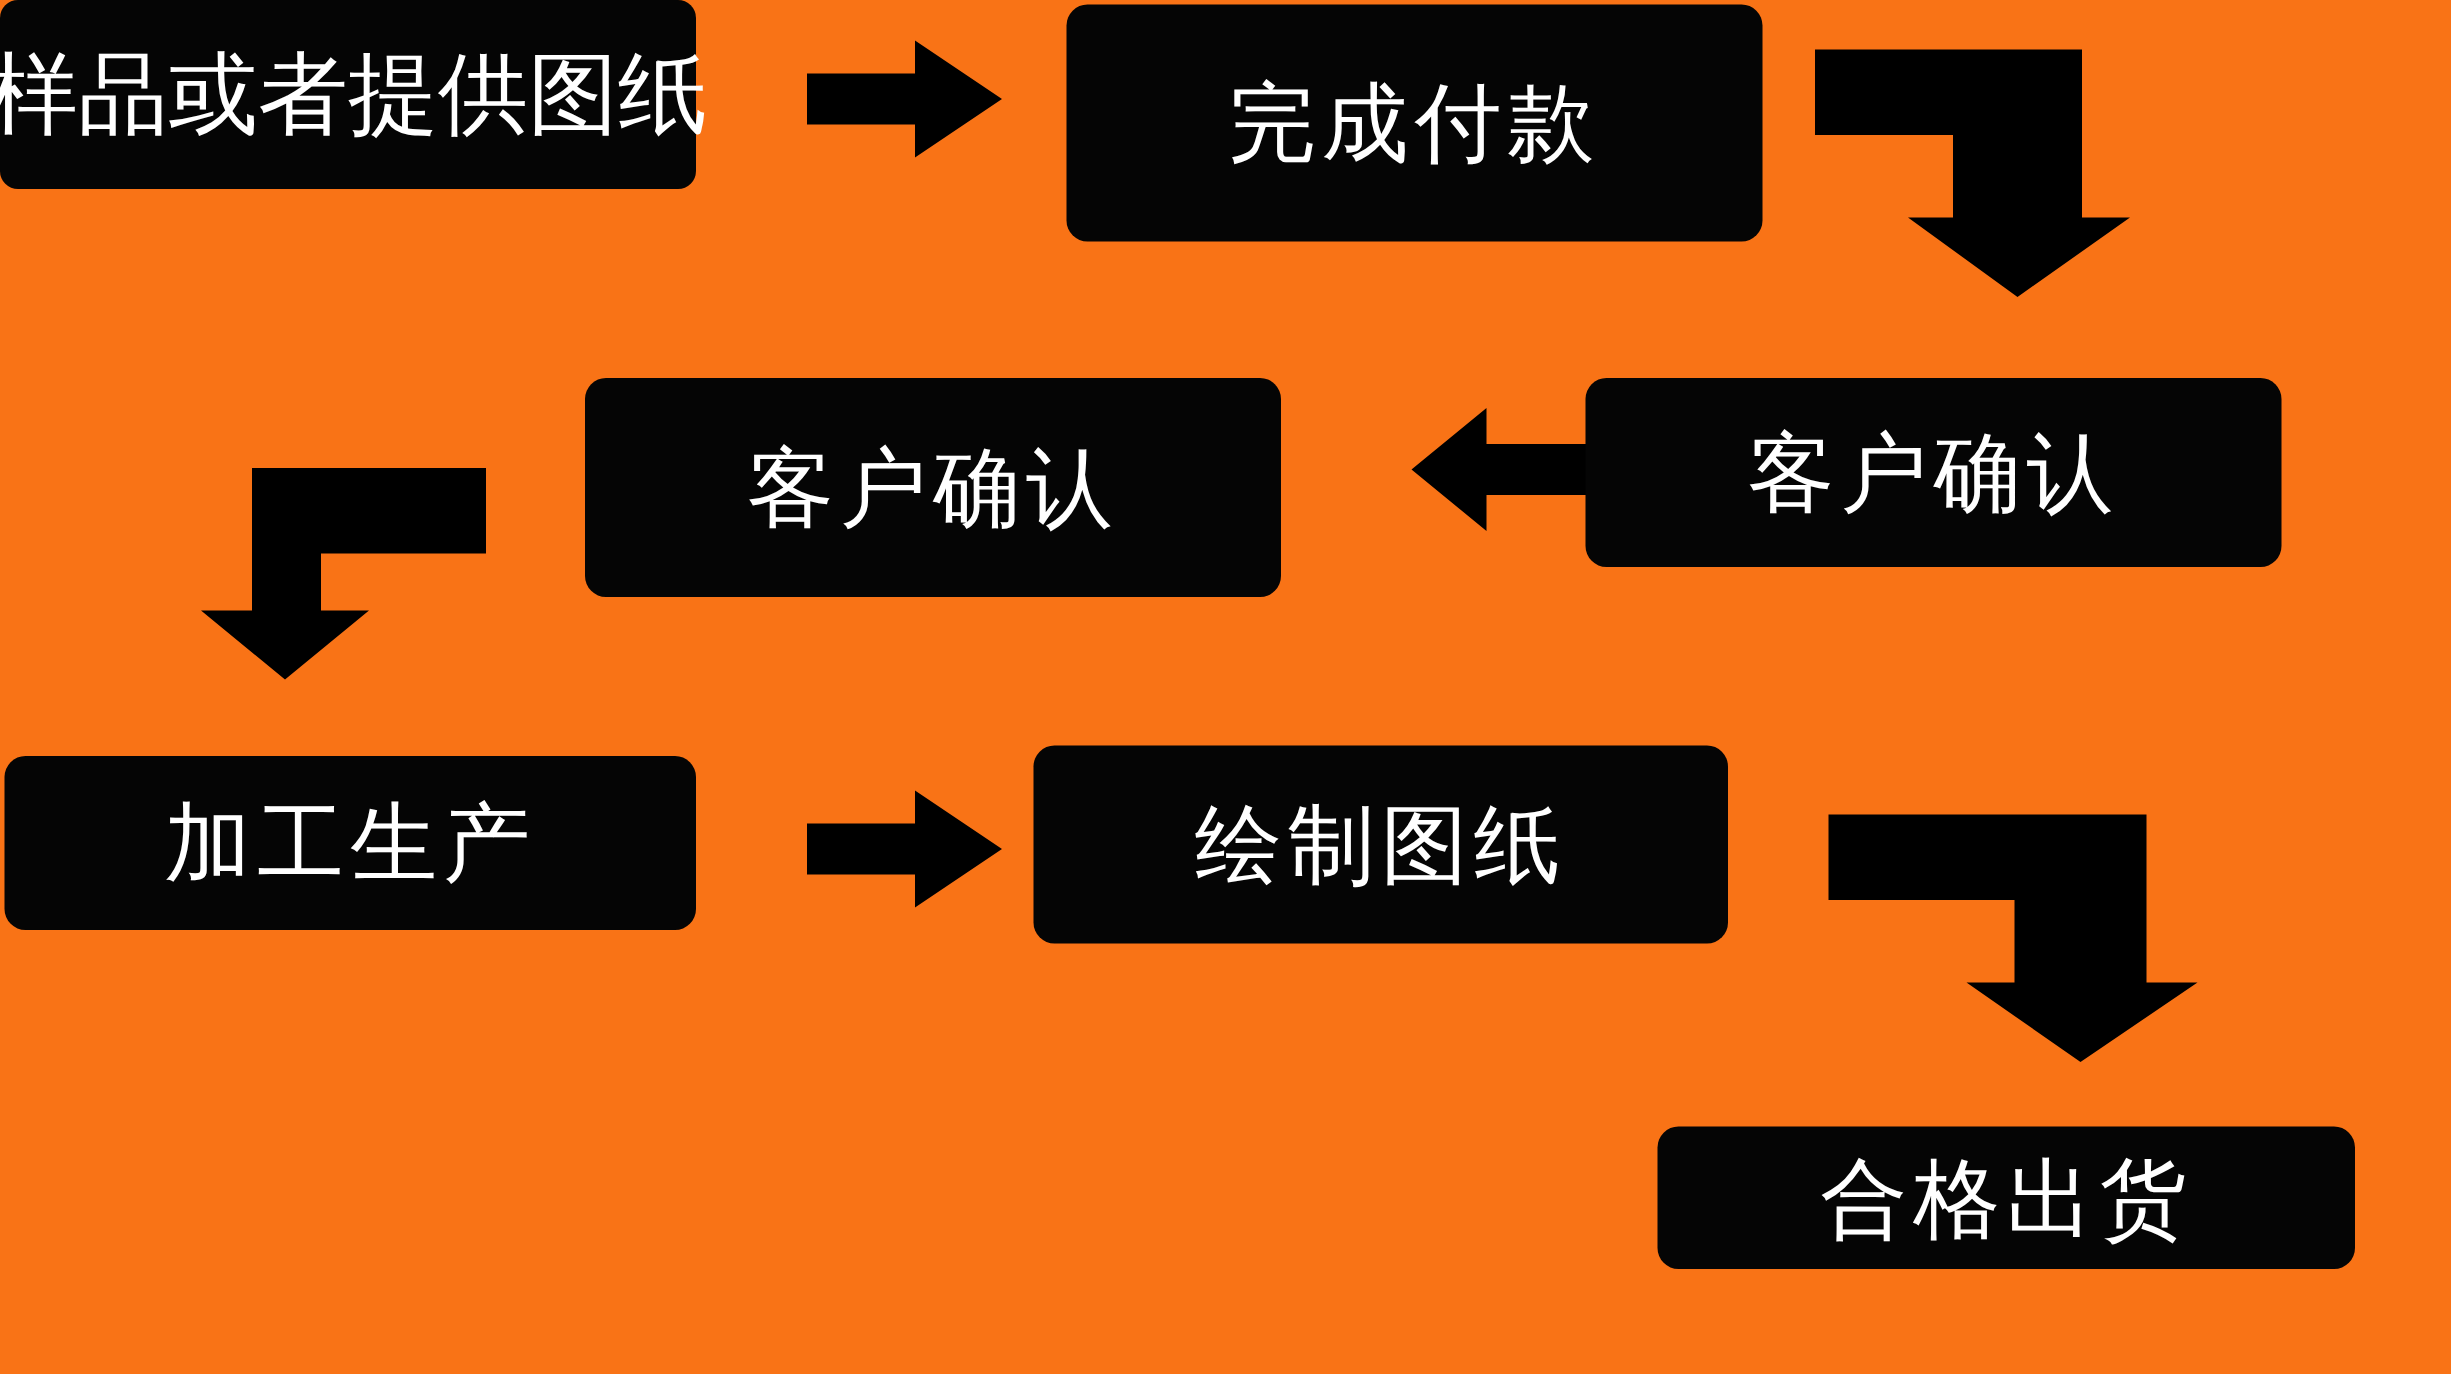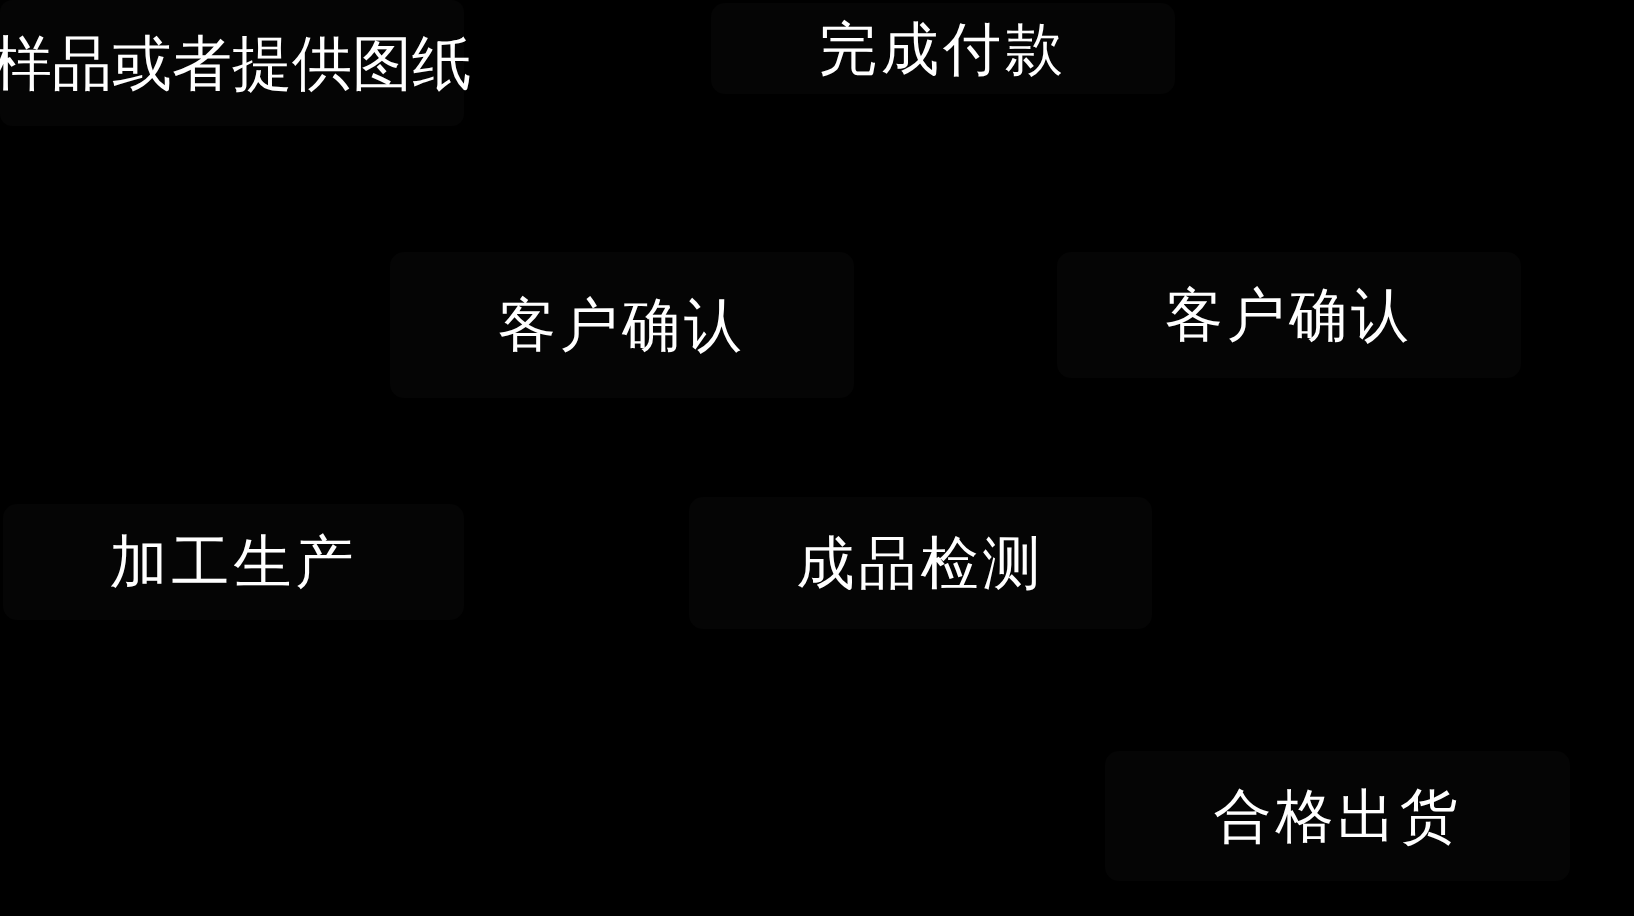--- a/index.html
+++ b/index.html
@@ -14,7 +14,7 @@
     position: relative;
     width: 1634px;
     height: 916px;
-    background: #000000;
+    background: #f97316;
     overflow: hidden;
   }
   .node {

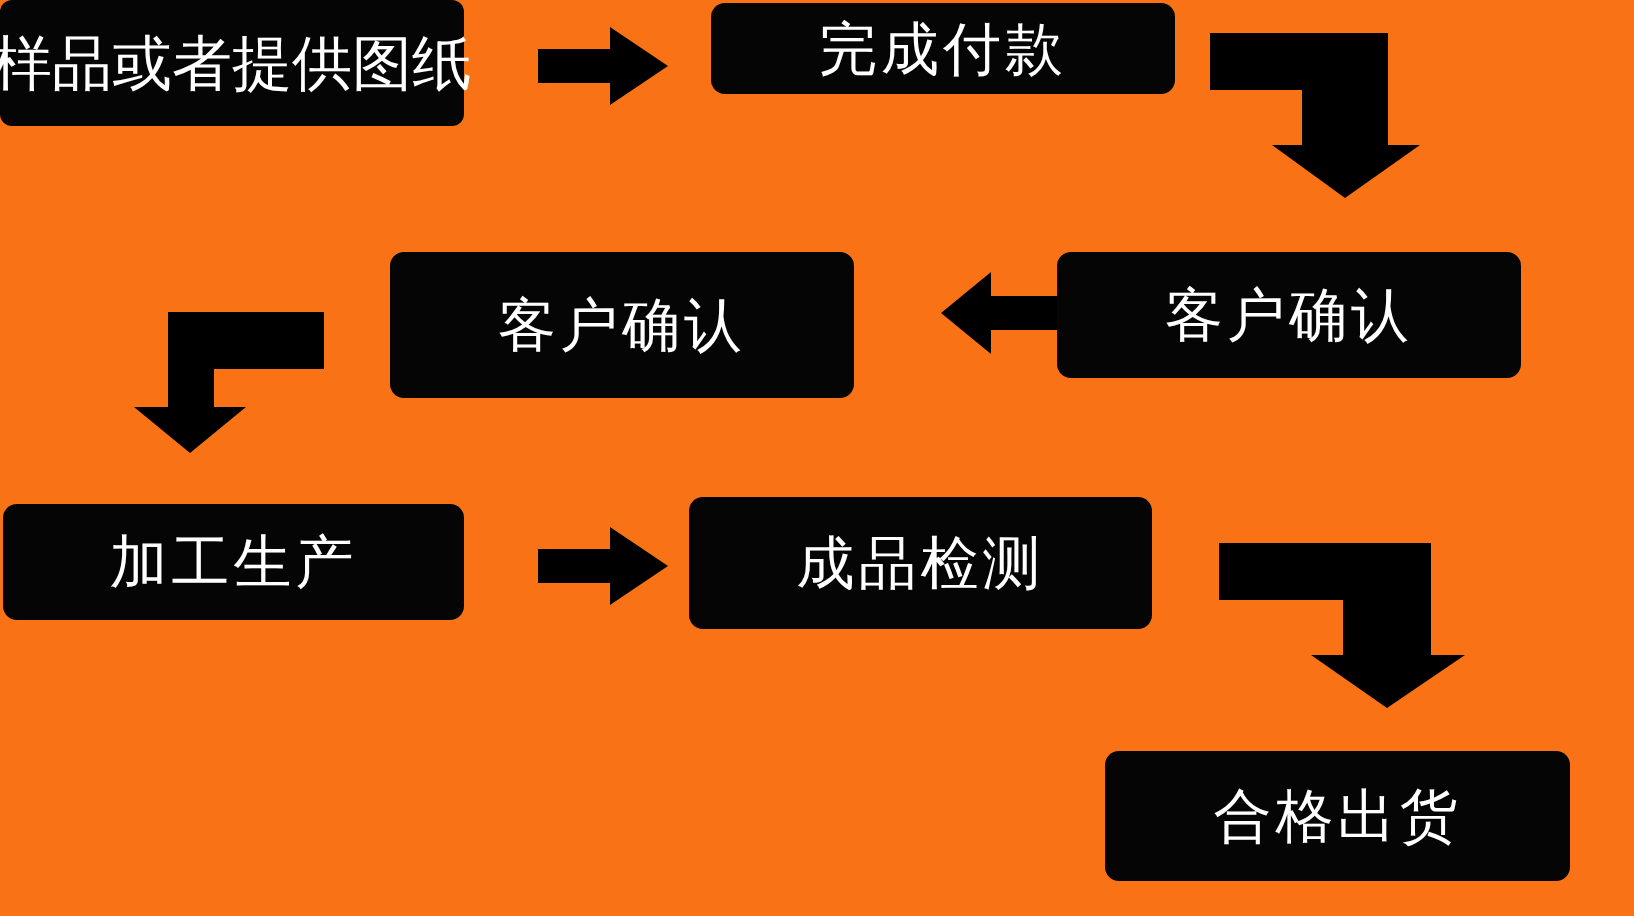--- a/index.html
+++ b/index.html
@@ -49,7 +49,7 @@
 
   
   #node-sample      { left: 0px;    top: 0px;   width: 464px; height: 126px; border-radius: 12px; }
-  #node-payment     { left: 711px;  top: 3px;   width: 464px; height: 91px; }
+  #node-payment     { left: 711px;  top: 3px;   width: 464px; height: 158px; }
   #node-drawing     { left: 1057px; top: 252px; width: 464px; height: 126px; }
   #node-confirm     { left: 390px;  top: 252px; width: 464px; height: 146px; }
   #node-production  { left: 3px;    top: 504px; width: 461px; height: 116px; }

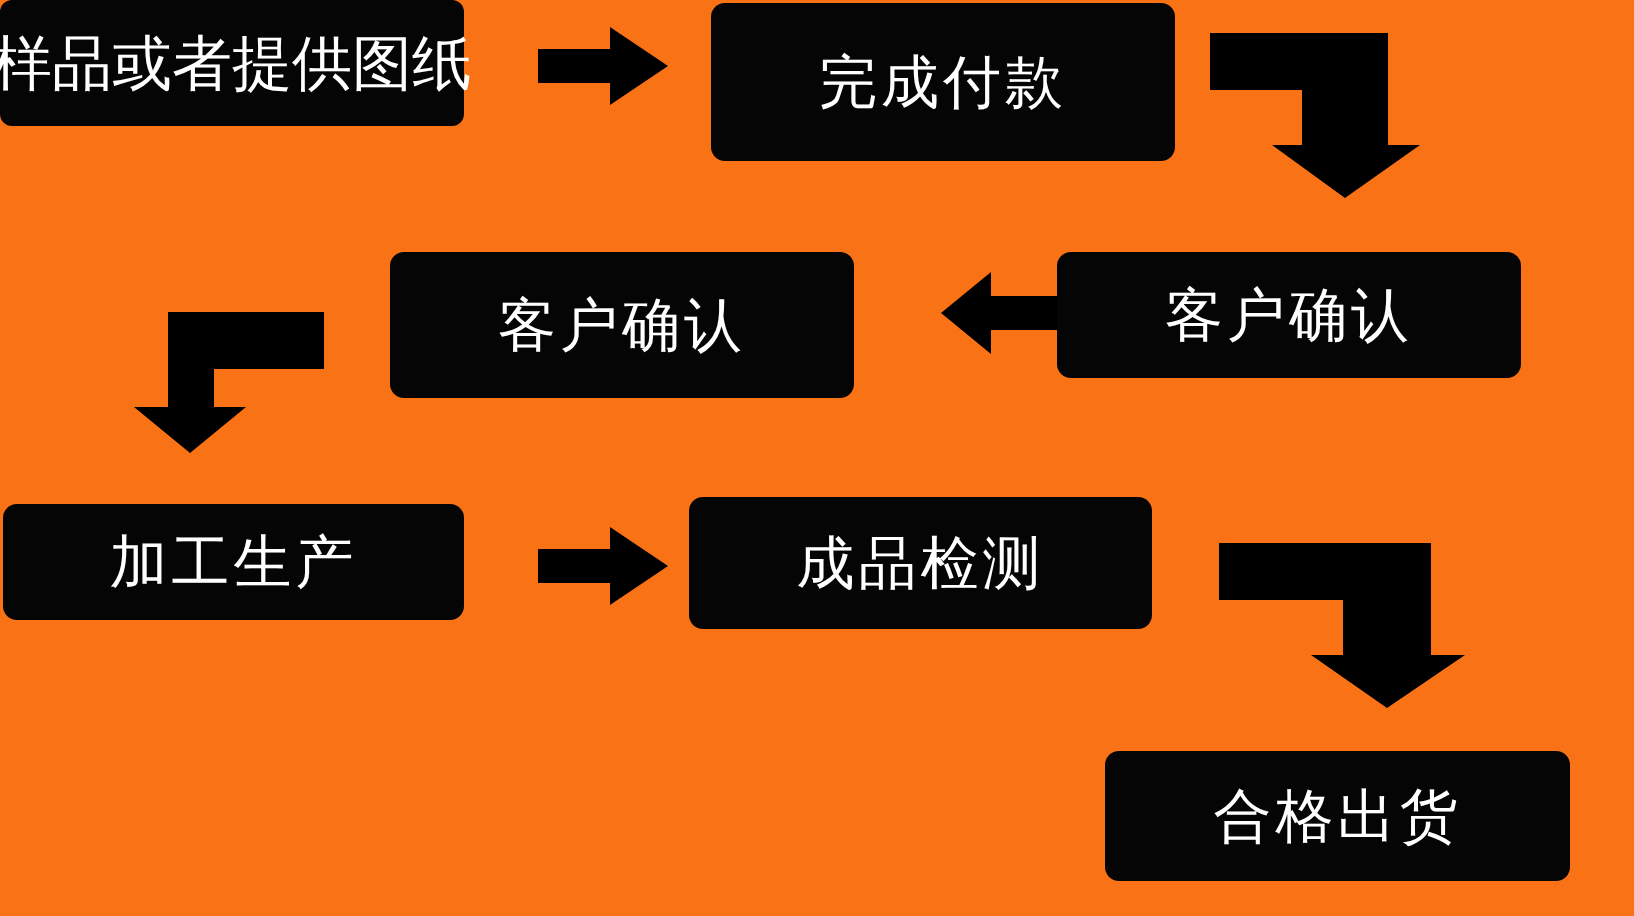--- a/index.html
+++ b/index.html
@@ -120,7 +120,7 @@
   </div>
 
   <div class="node" id="node-inspection">
-    <span class="node-label">成品检测</span>
+    <span class="node-label">绘制图纸</span>
   </div>
 
   <div class="connector" id="conn-inspection-ship">

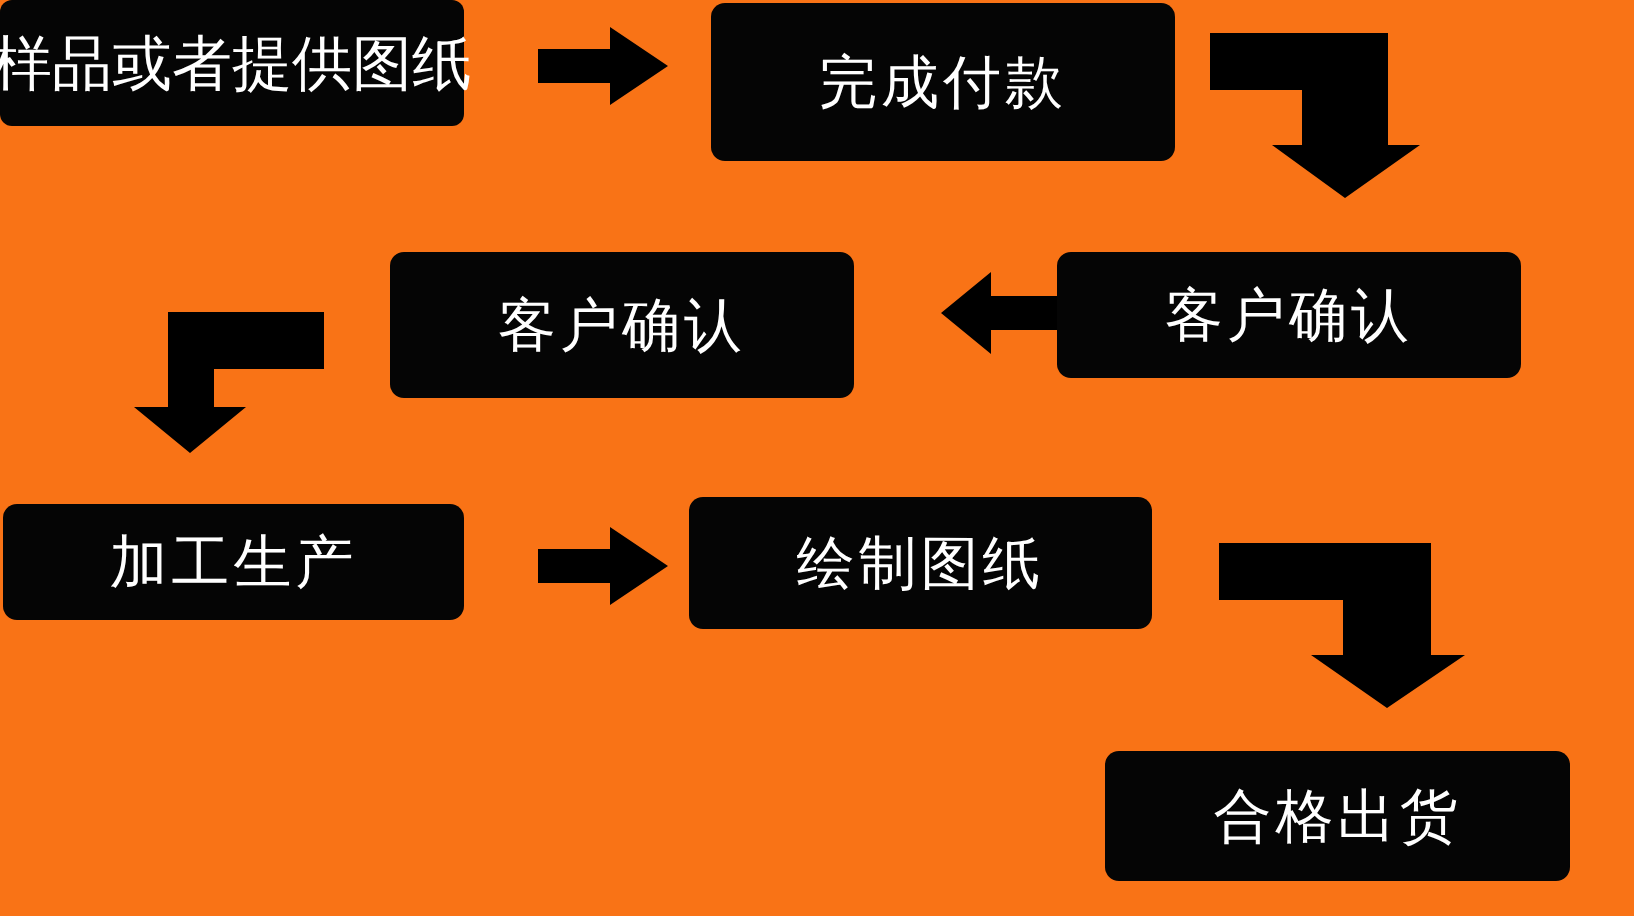--- a/index.html
+++ b/index.html
@@ -54,7 +54,7 @@
   #node-confirm     { left: 390px;  top: 252px; width: 464px; height: 146px; }
   #node-production  { left: 3px;    top: 504px; width: 461px; height: 116px; }
   #node-inspection  { left: 689px;  top: 497px; width: 463px; height: 132px; }
-  #node-shipment    { left: 1105px; top: 751px; width: 465px; height: 130px; }
+  #node-shipment    { left: 1105px; top: 751px; width: 465px; height: 95px; }
 
   
   #conn-sample-payment    { left: 538px;  top: 27px;  width: 130px; height: 78px; }

